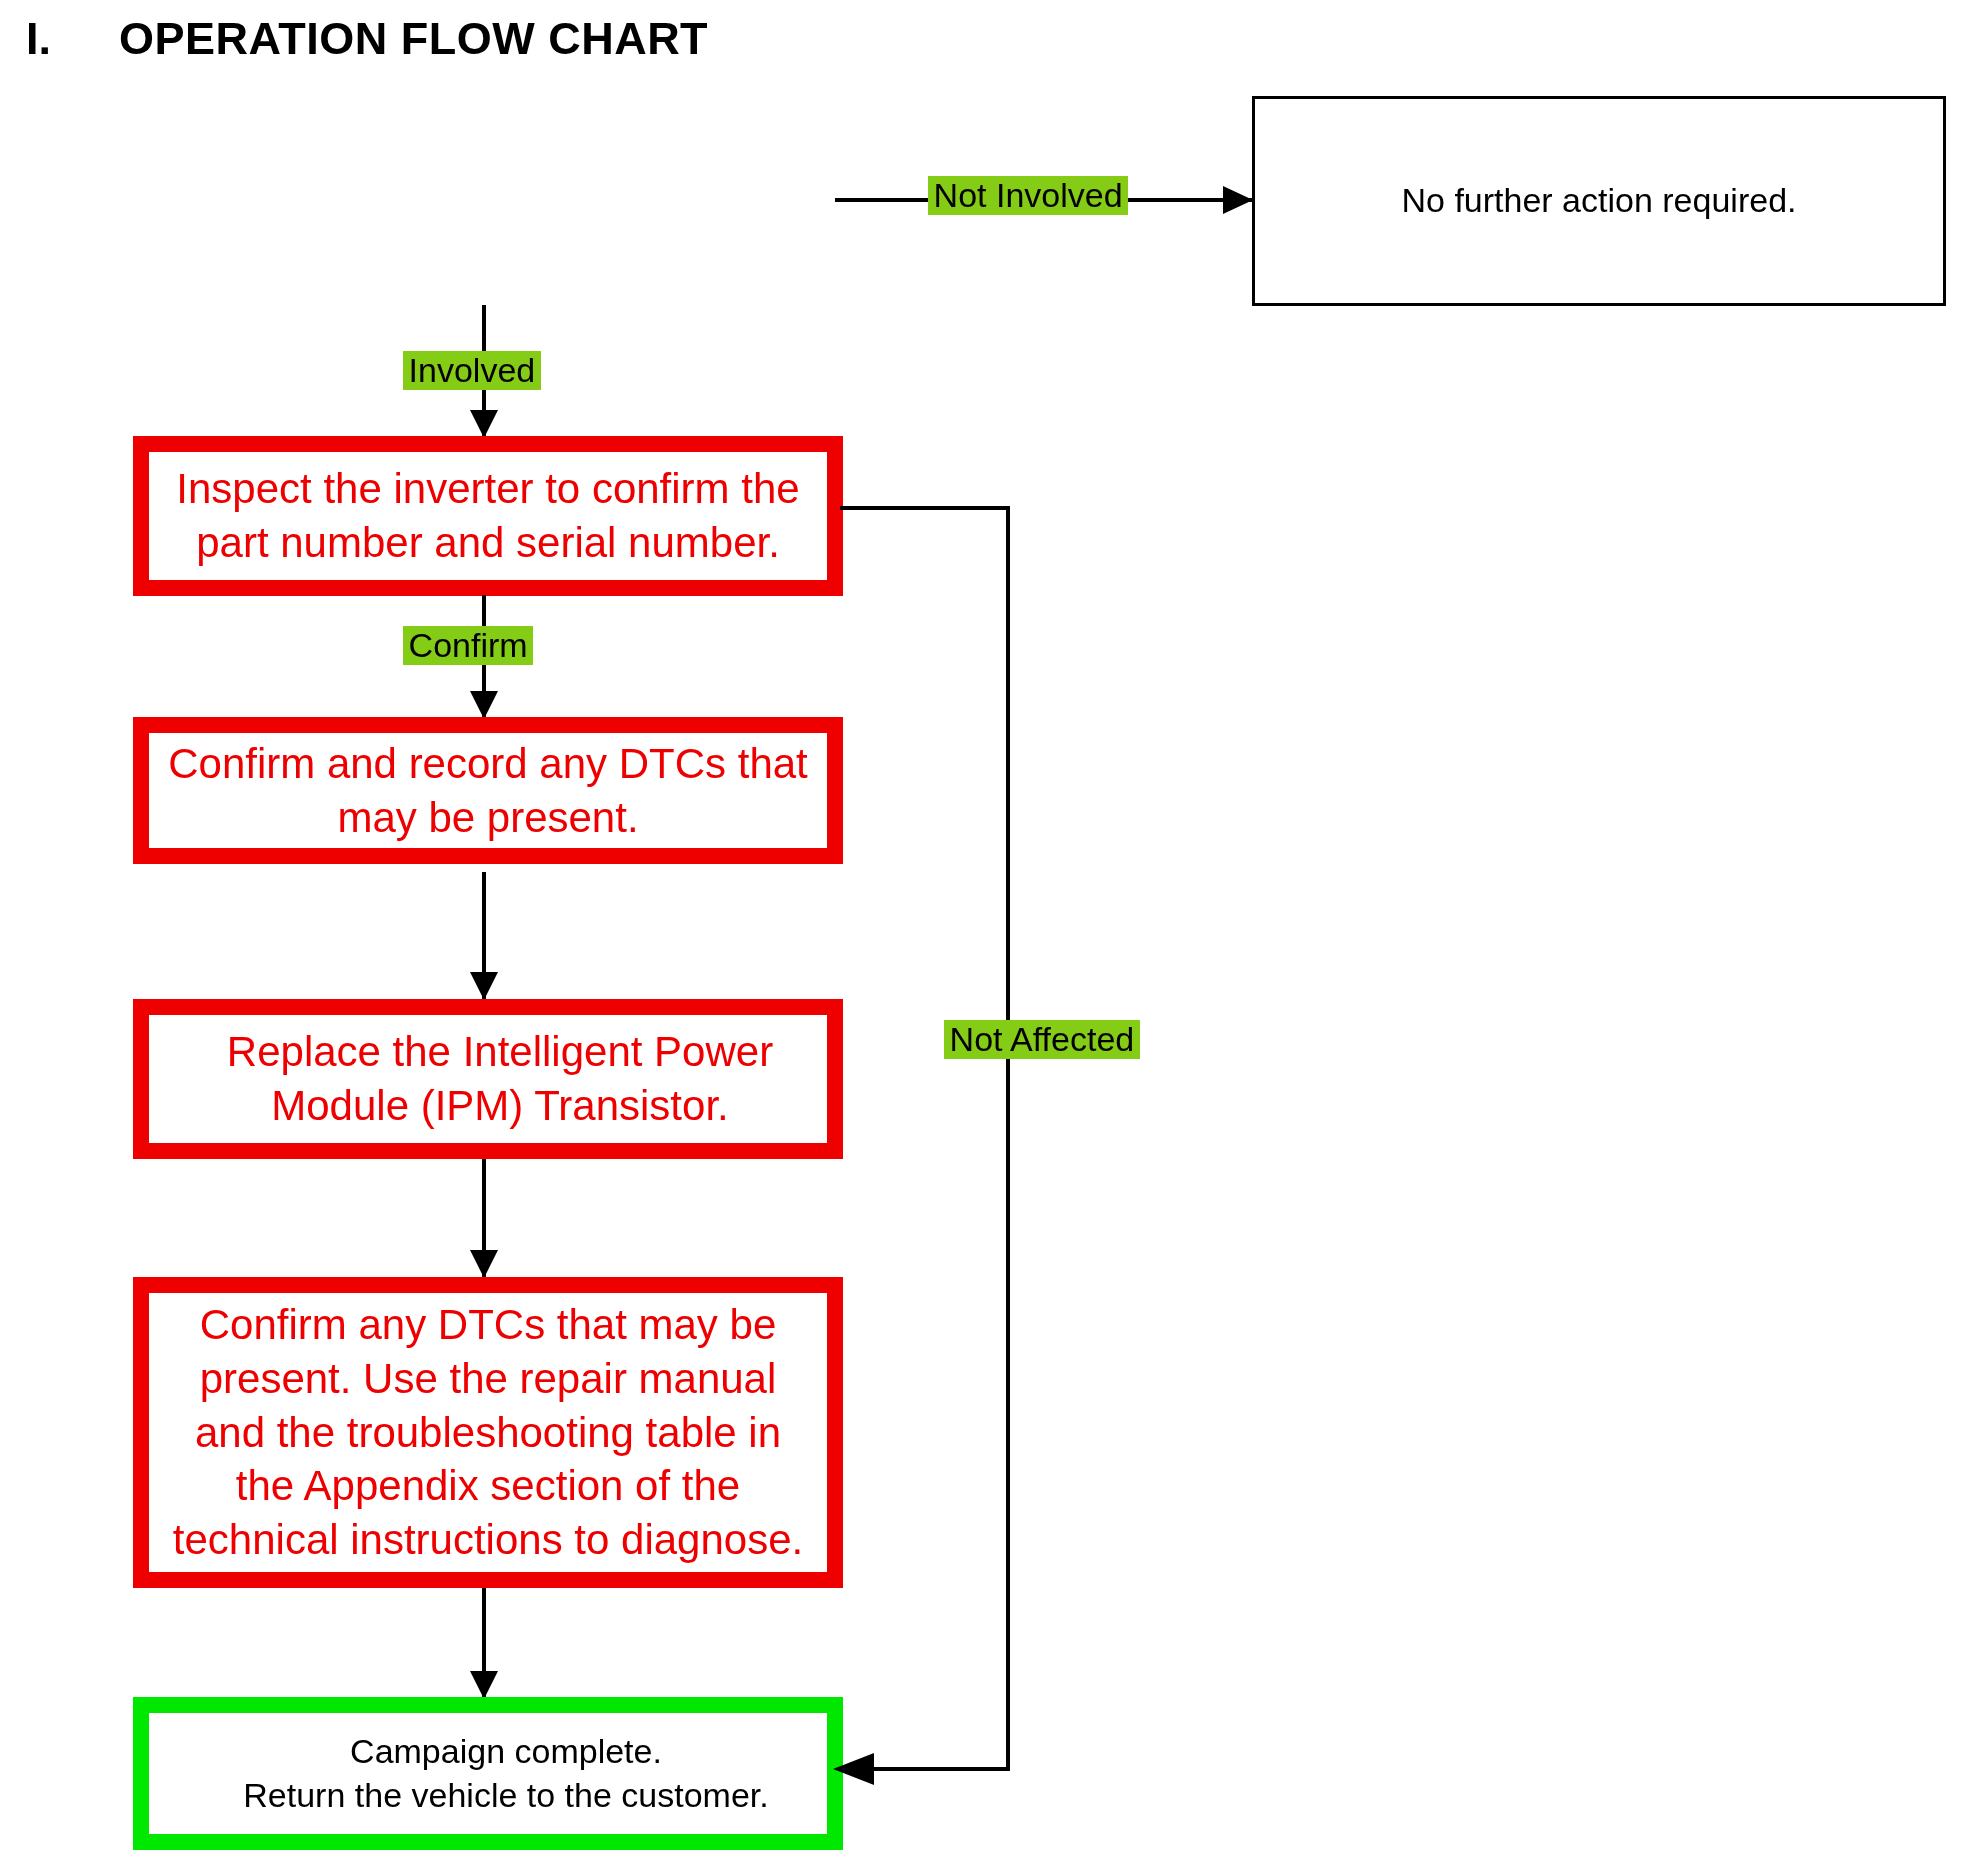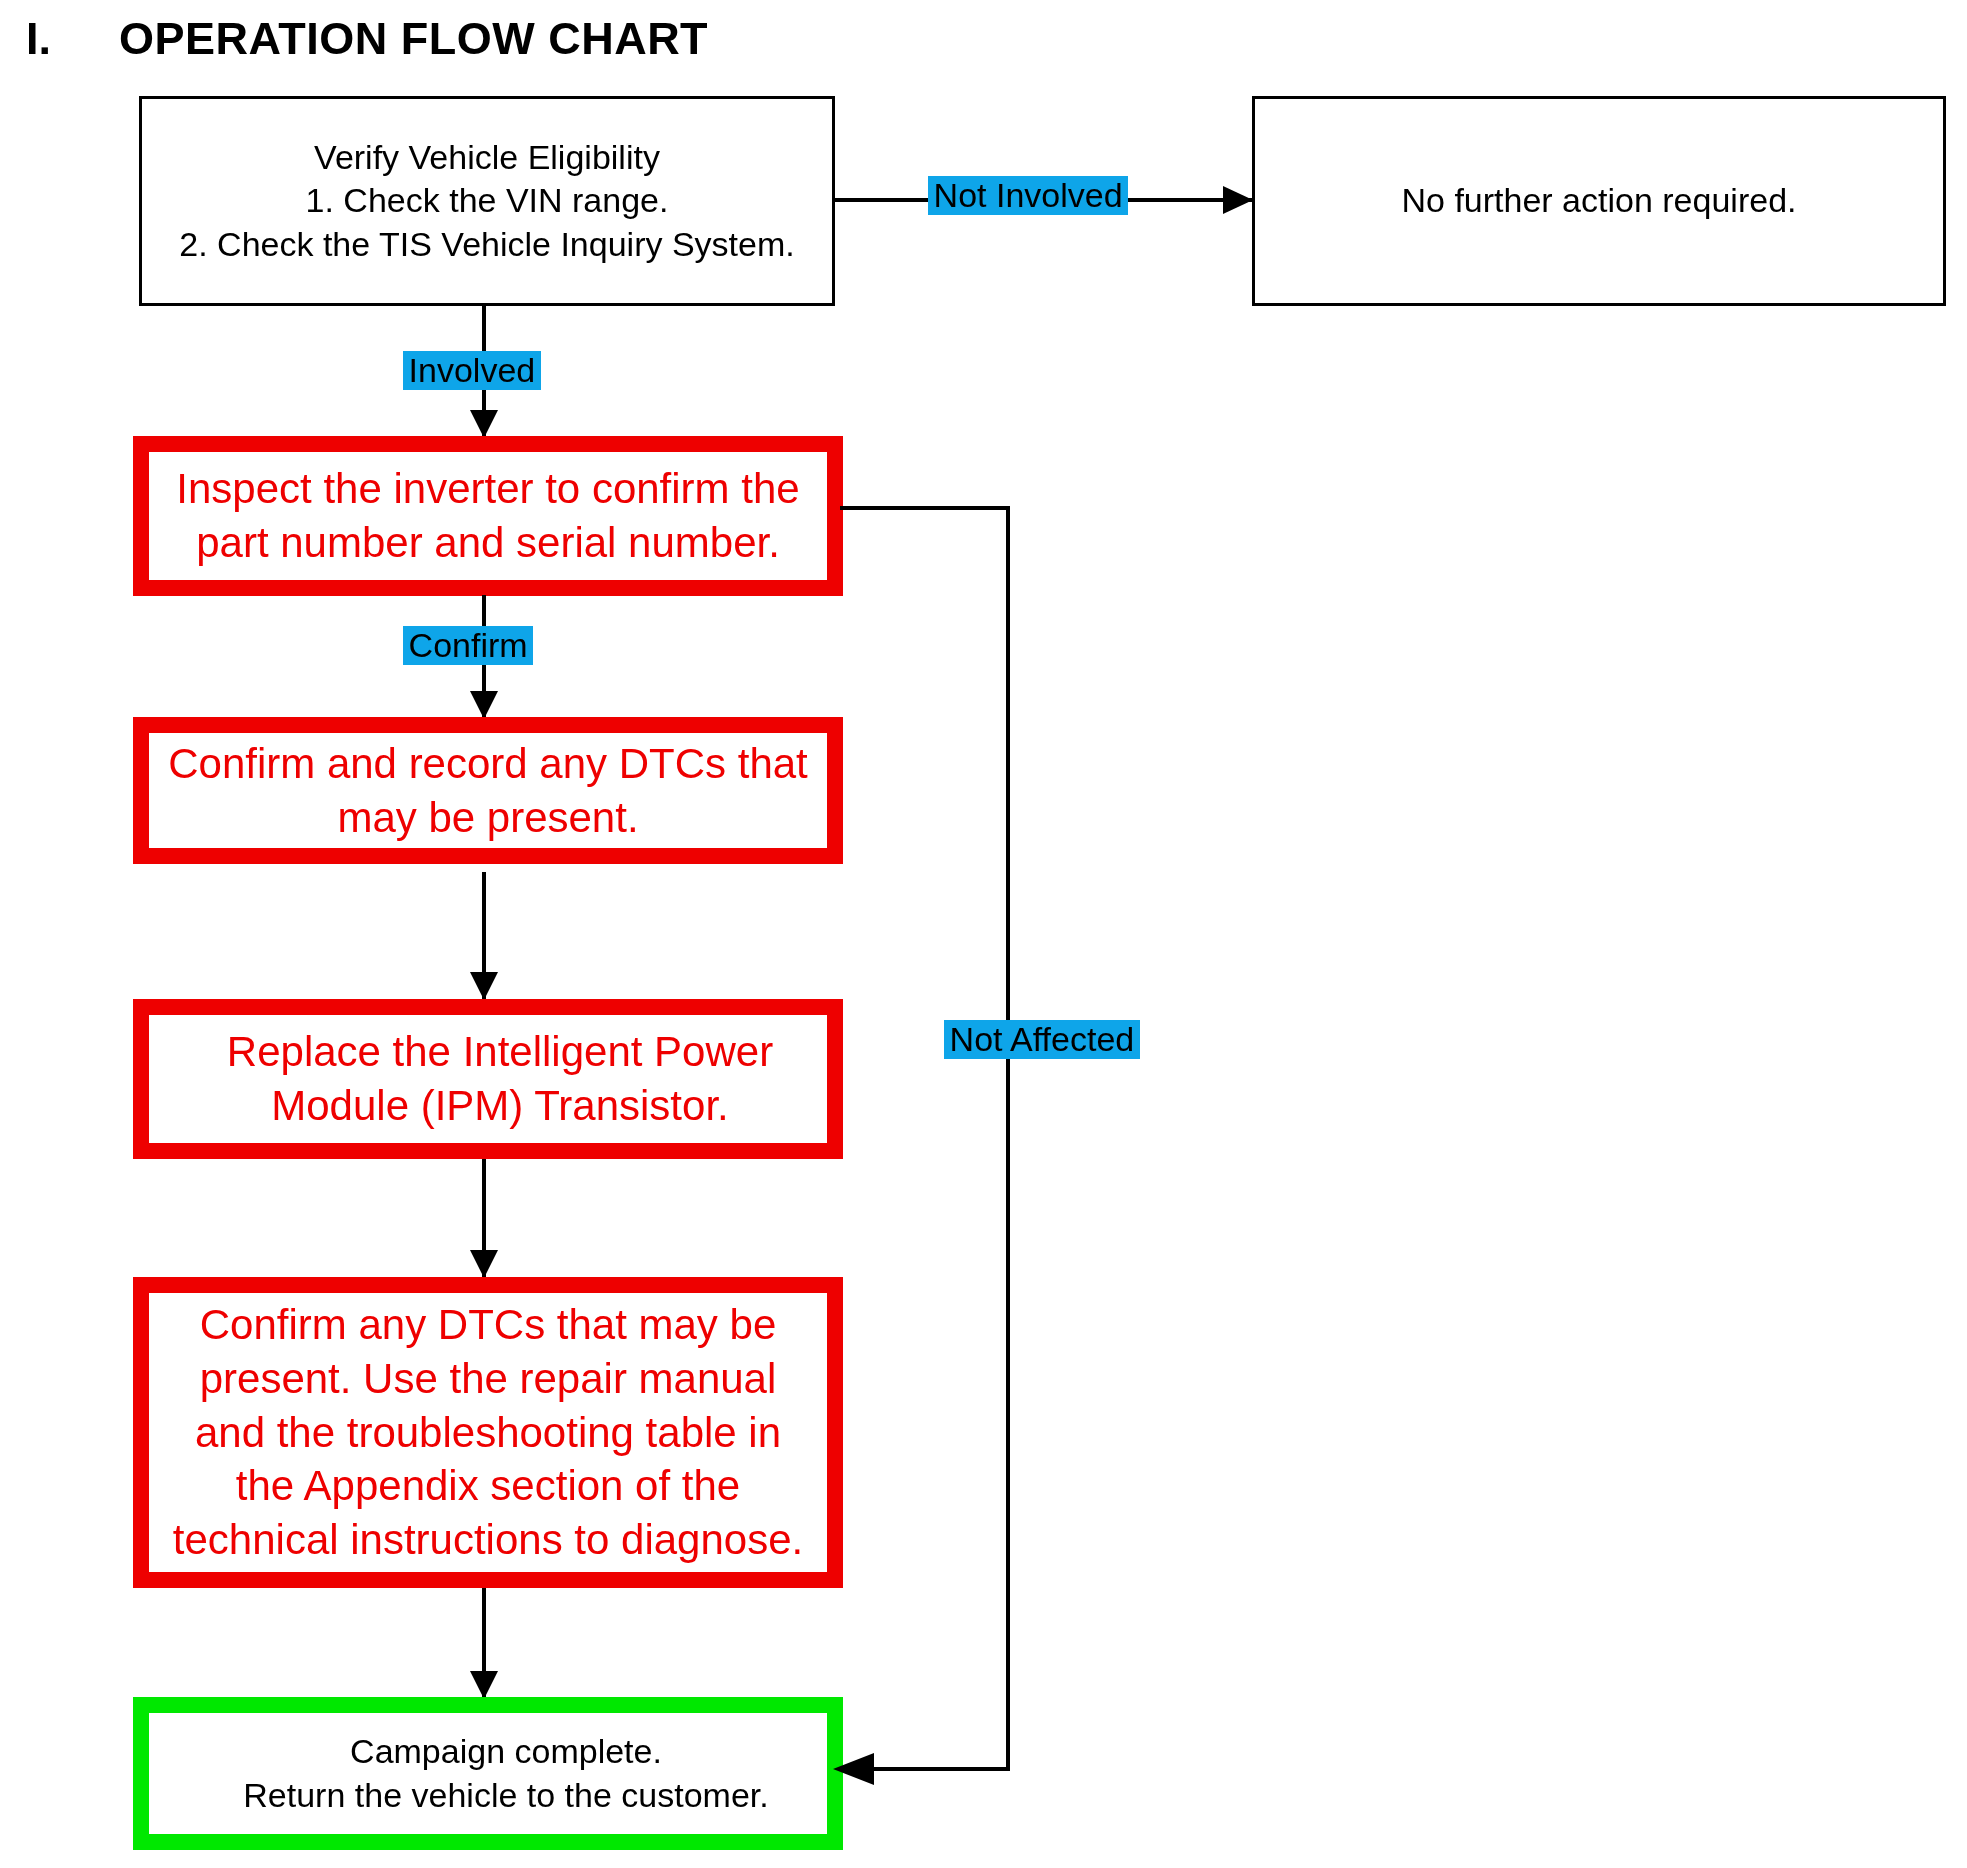--- a/index.html
+++ b/index.html
@@ -133,11 +133,6 @@
     <span class="title-text">OPERATION FLOW CHART</span>
   </div>
 
-  <div class="node plain" style="left:139px; top:96px; width:696px; height:210px;">
-    <div class="node-text">Verify Vehicle Eligibility
-1. Check the VIN range.
-2. Check the TIS Vehicle Inquiry System.</div>
-  </div>
 
   <div class="node plain" style="left:1252px; top:96px; width:694px; height:210px;">
     <div class="node-text">No further action required.</div>

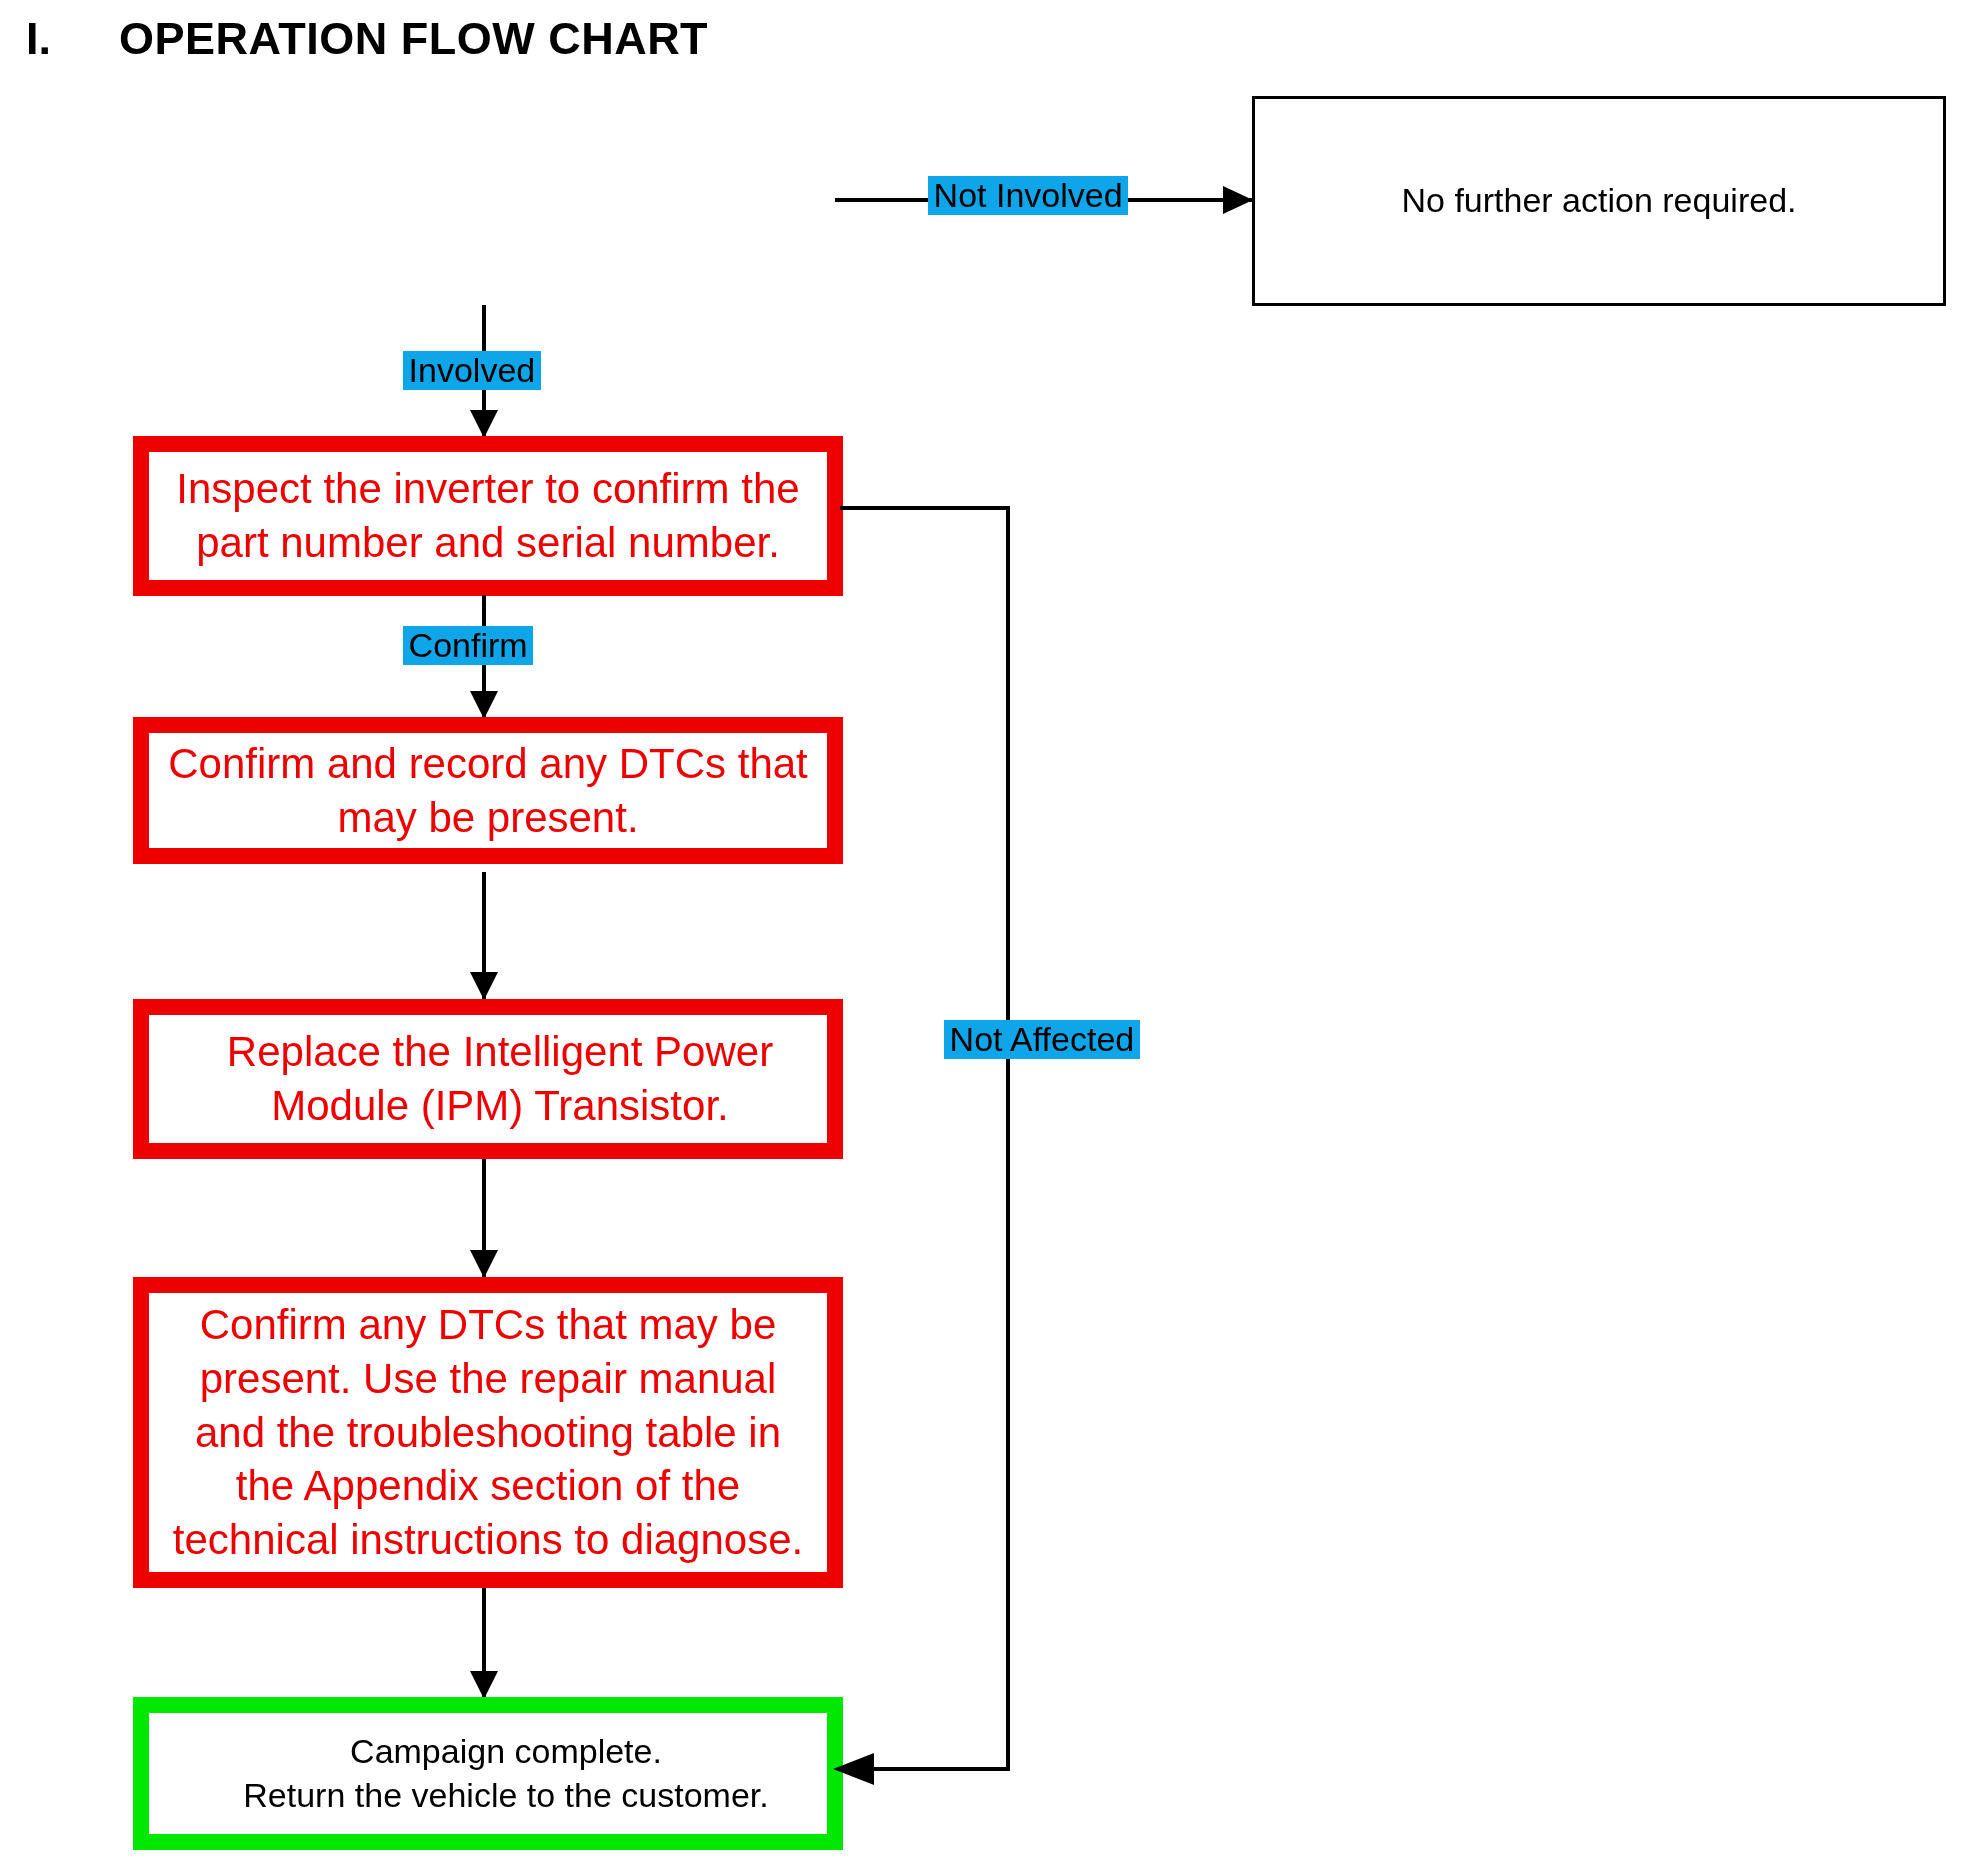--- a/index.html
+++ b/index.html
@@ -118,7 +118,7 @@
     position: absolute;
     font-size: 34px;
     color: #000000;
-    background: #0ea5e9;
+    background: #84cc16;
     white-space: nowrap;
     padding: 0 5.6px;
   }

